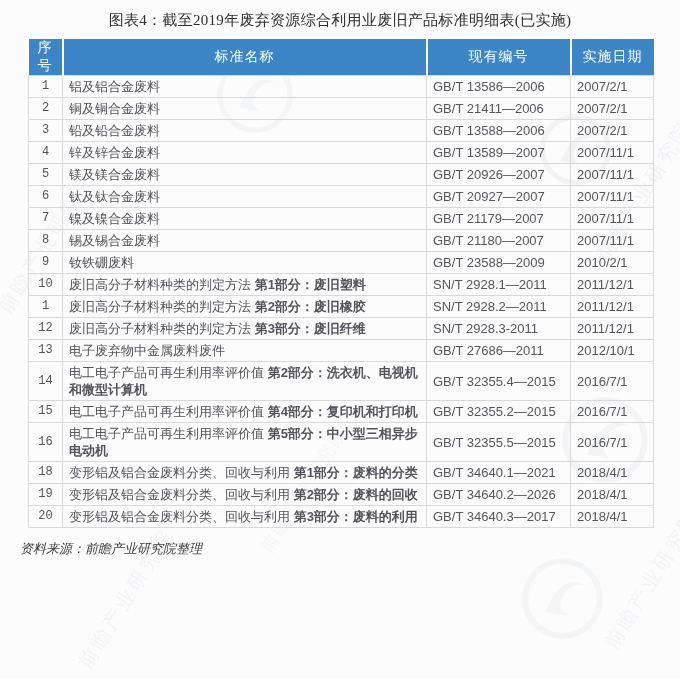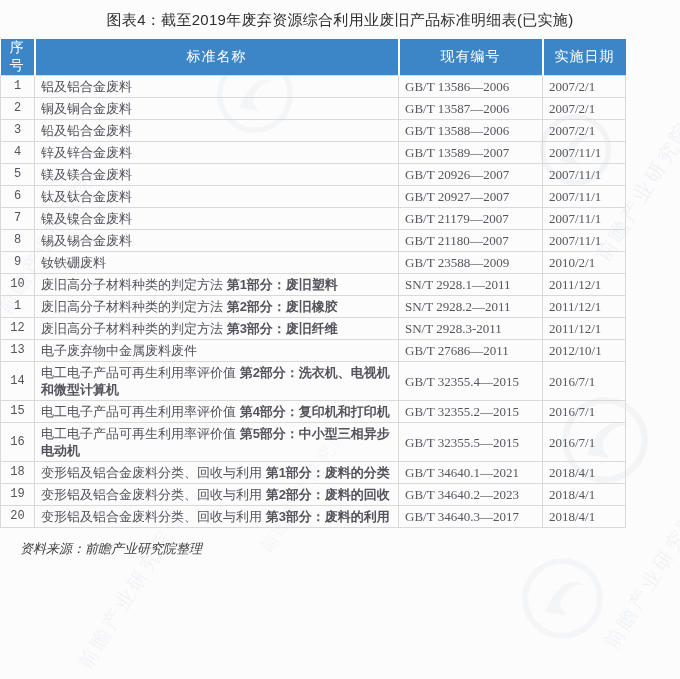--- a/index.html
+++ b/index.html
@@ -13,7 +13,7 @@
   .page{position:relative;width:680px;height:679px;overflow:hidden;}
 
   .page-title{position:relative;z-index:2;text-align:center;padding:11px 0 9px;
-    font-size:15px;font-weight:500;color:var(--title-text);letter-spacing:.3px;}
+    font-size:15px;font-weight:500;color:var(--title-text);letter-spacing:.3px;font-family:Liberation Serif, serif;}
 
   table{border-collapse:collapse;table-layout:fixed;width:625px;
     position:relative;z-index:2;background:transparent;padding-left:44px;}

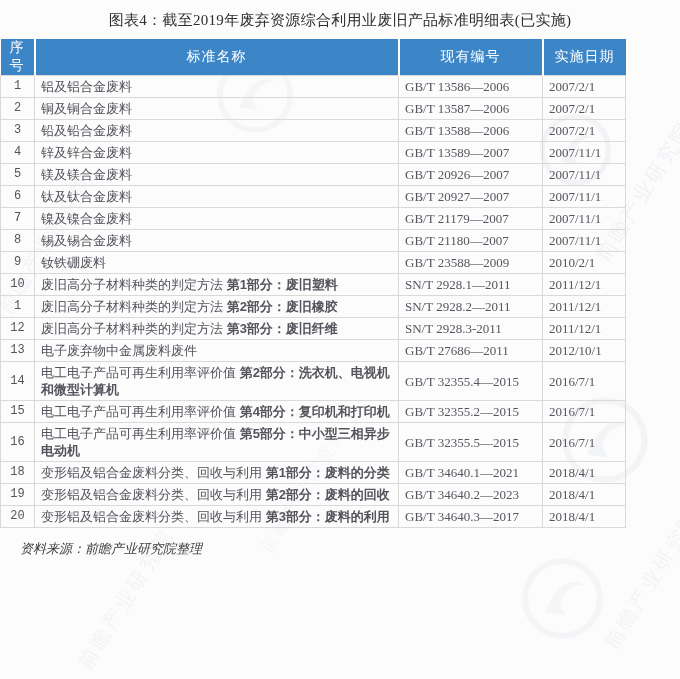--- a/index.html
+++ b/index.html
@@ -15,7 +15,7 @@
   .page-title{position:relative;z-index:2;text-align:center;padding:11px 0 9px;
     font-size:15px;font-weight:500;color:var(--title-text);letter-spacing:.3px;font-family:Liberation Serif, serif;}
 
-  table{border-collapse:collapse;table-layout:fixed;width:625px;
+  table{border-collapse:collapse;table-layout:fixed;width:625px;margin-left:28px;
     position:relative;z-index:2;background:transparent;padding-left:44px;}
   th{background:var(--header-bg);color:var(--header-text);font-size:14px;
     font-weight:400;height:25px;padding:0 2px;text-align:center;letter-spacing:1px;}

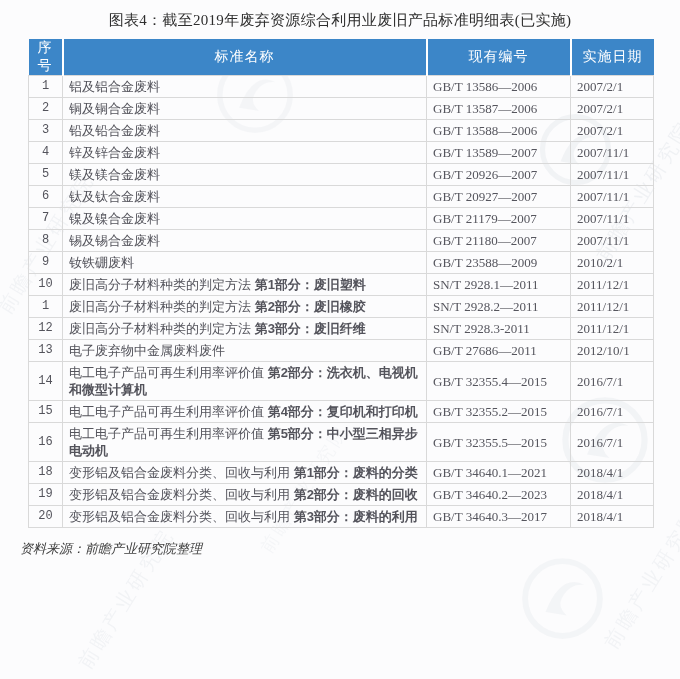--- a/index.html
+++ b/index.html
@@ -24,7 +24,7 @@
     padding:2px 4px;vertical-align:middle;line-height:17px;background:transparent;}
   .col-num{text-align:center;font-family:"Liberation Mono",monospace;font-size:12px;}
   .col-name{padding-left:6px;}
-  .col-code,.col-date{font-family:Liberation Serif, serif;font-size:13px;
+  .col-code,.col-date{font-family:Liberation Sans, sans-serif;font-size:13px;
     color:var(--code-text);white-space:nowrap;padding-left:6px;}
   .seg-bold{font-weight:bold;}
 

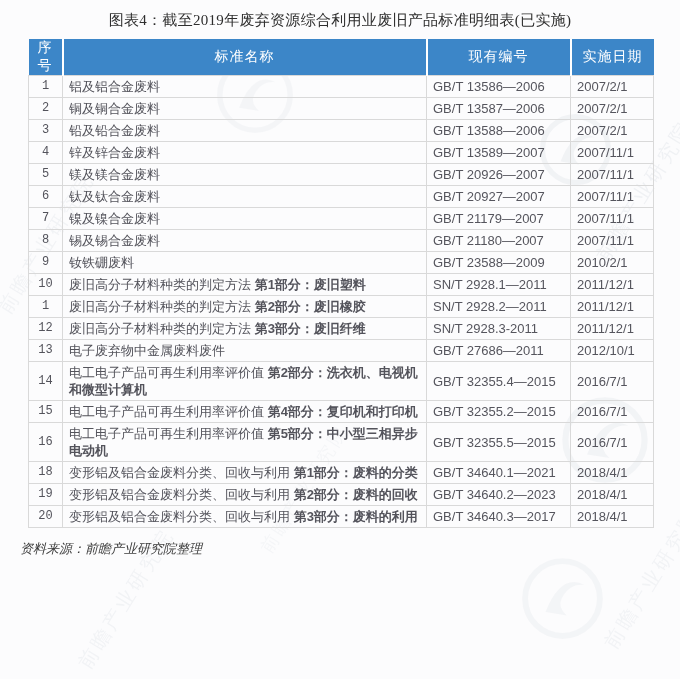--- a/index.html
+++ b/index.html
@@ -100,7 +100,7 @@
         <tr>
       <td class="col-num">2</td>
       <td class="col-name"><span>铜及铜合金废料</span><span class="seg-bold"></span></td>
-      <td class="col-code">GB/T 13587—2006</td>
+      <td class="col-code">GB/T 21411—2006</td>
       <td class="col-date">2007/2/1</td>
     </tr>
         <tr>

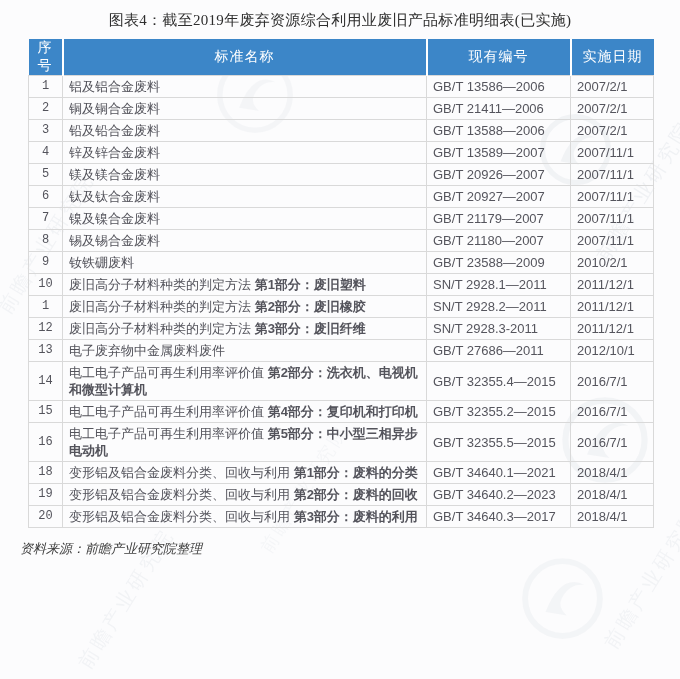--- a/index.html
+++ b/index.html
@@ -196,7 +196,7 @@
         <tr>
       <td class="col-num">19</td>
       <td class="col-name"><span>变形铝及铝合金废料分类、回收与利用 </span><span class="seg-bold">第2部分：废料的回收</span></td>
-      <td class="col-code">GB/T 34640.2—2023</td>
+      <td class="col-code">GB/T 34640.2—2026</td>
       <td class="col-date">2018/4/1</td>
     </tr>
         <tr>

